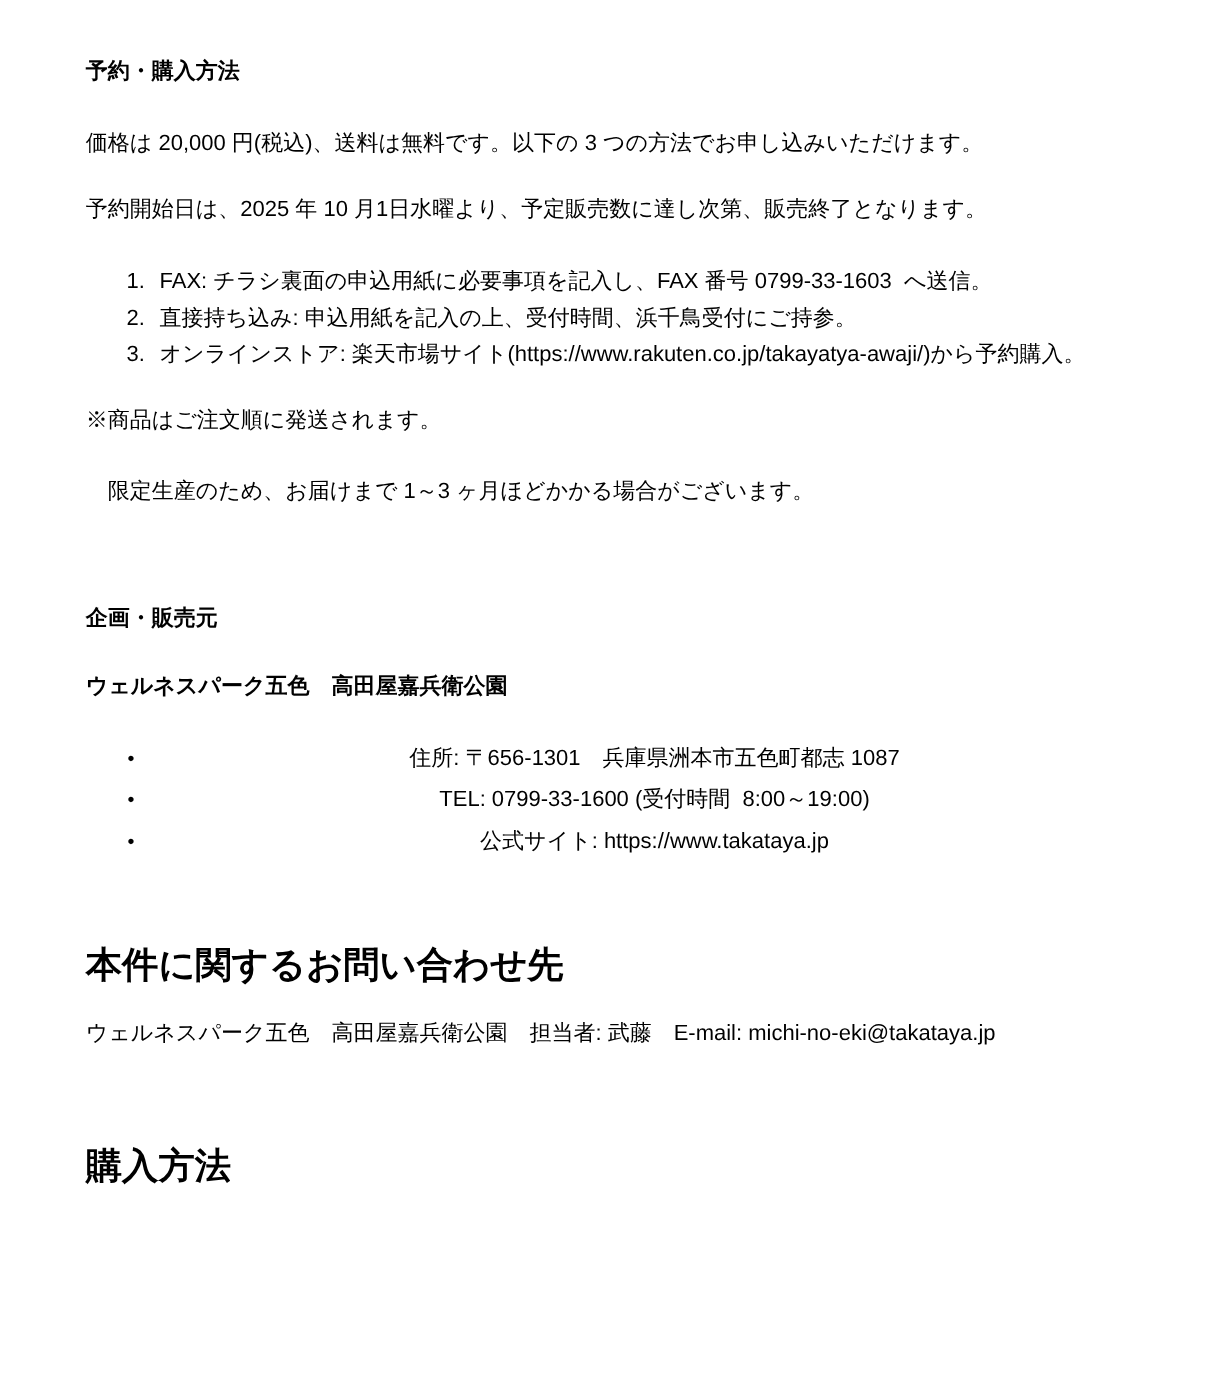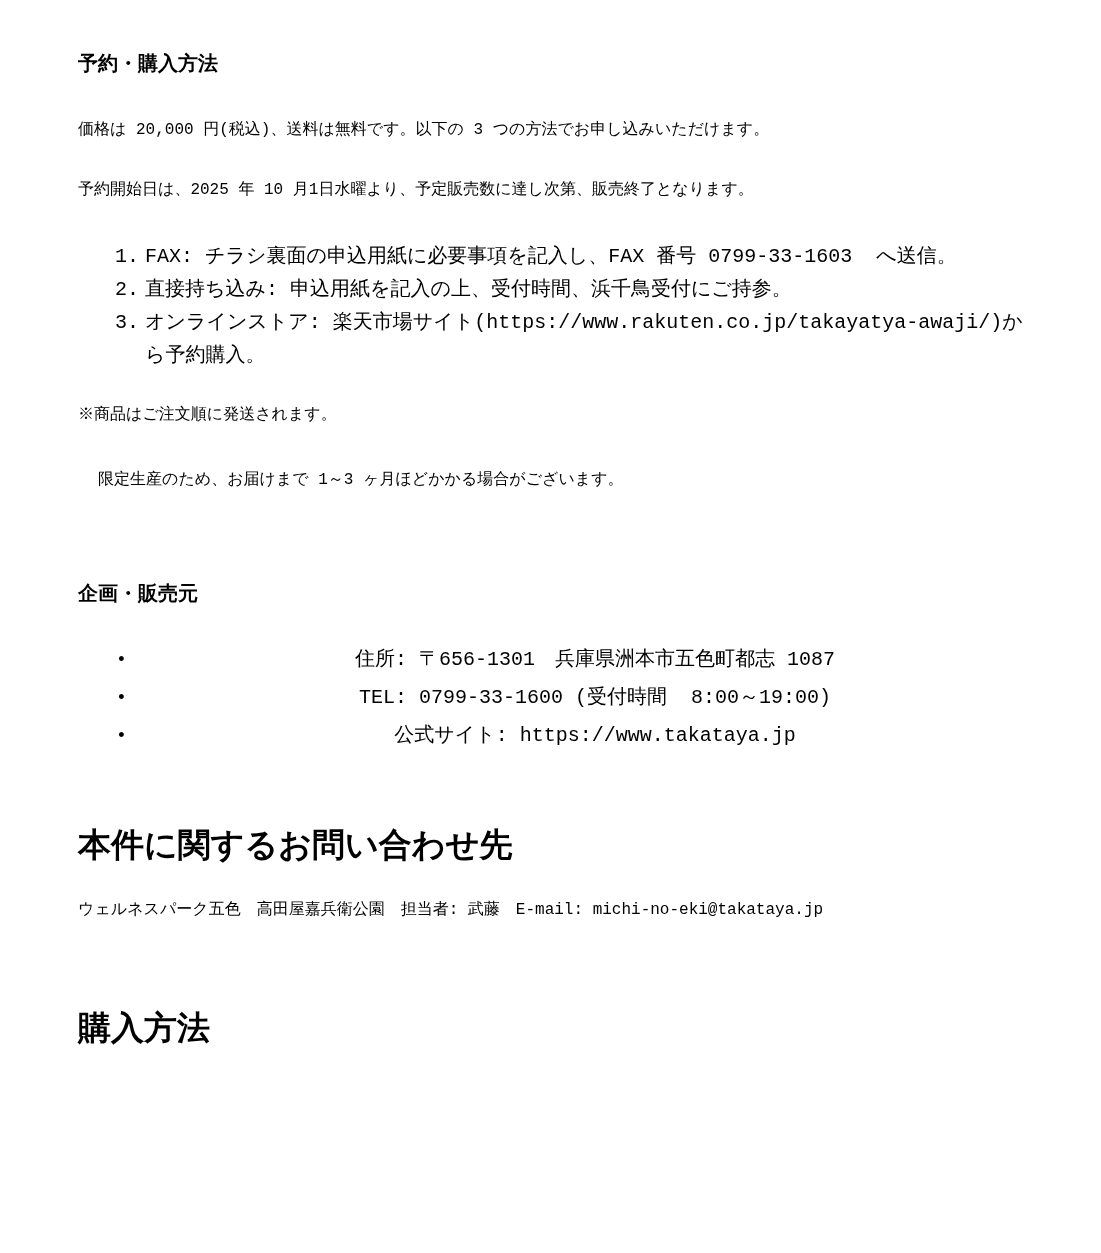--- a/index.html
+++ b/index.html
@@ -14,7 +14,7 @@
     box-sizing: border-box;
     background: #ffffff;
     color: #000000;
-    font-family: Liberation Mono, monospace;
+    font-family: Liberation Sans, sans-serif;
     font-size: 20px;
     line-height: 26px;
     padding: 52px 60px 0 78px;

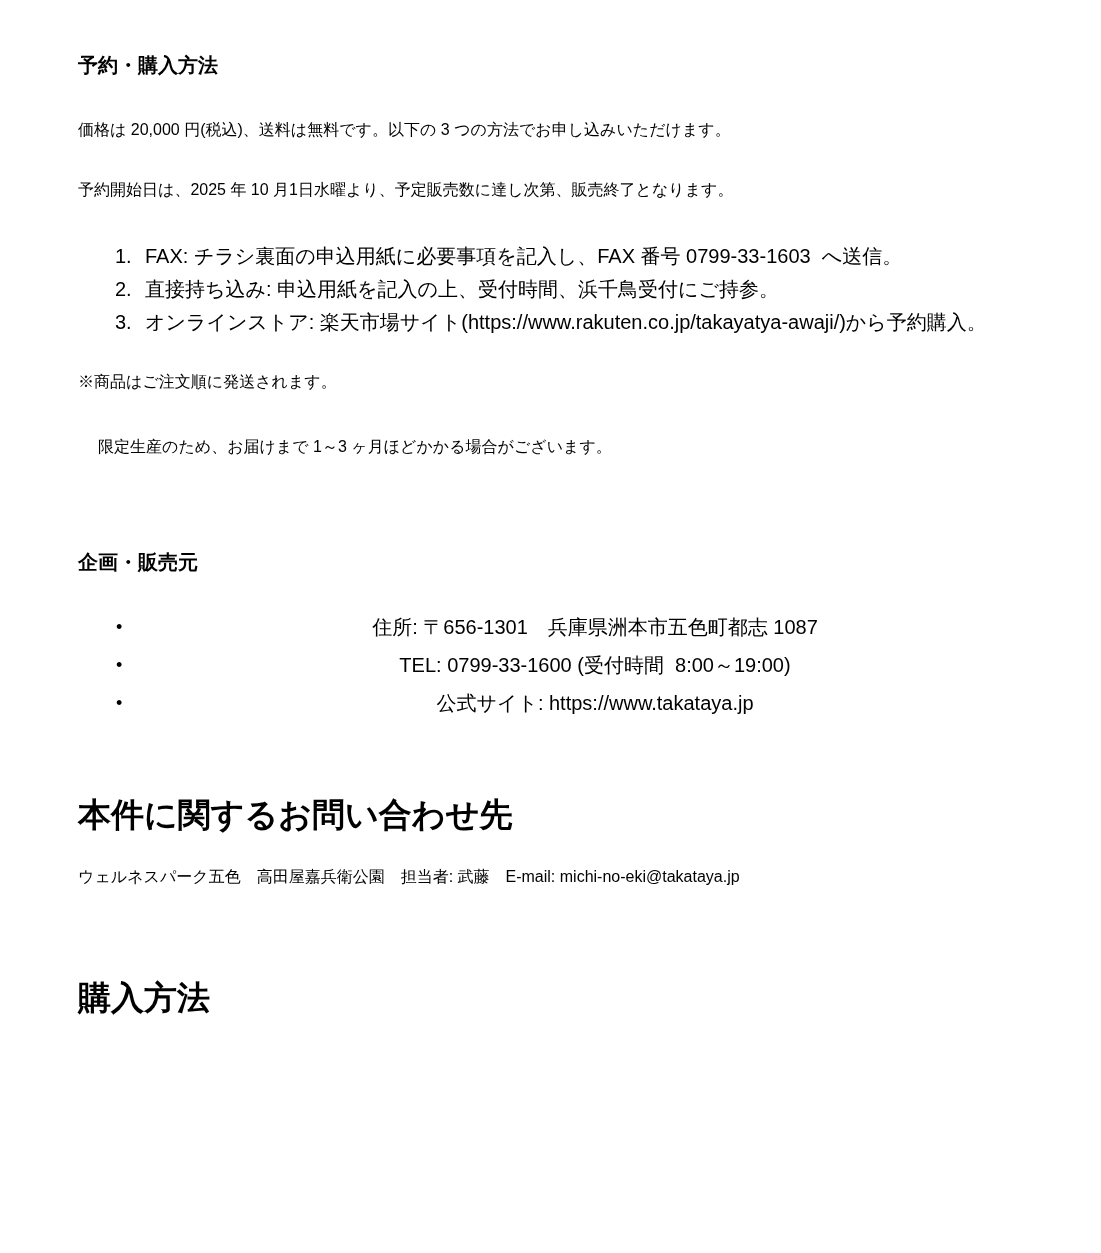--- a/index.html
+++ b/index.html
@@ -37,7 +37,7 @@
     line-height: 34px;
   }
   .para {
-    font-size: 16px;
+    font-size: 20px;
     line-height: 26px;
   }
   .bold { font-weight: bold; }

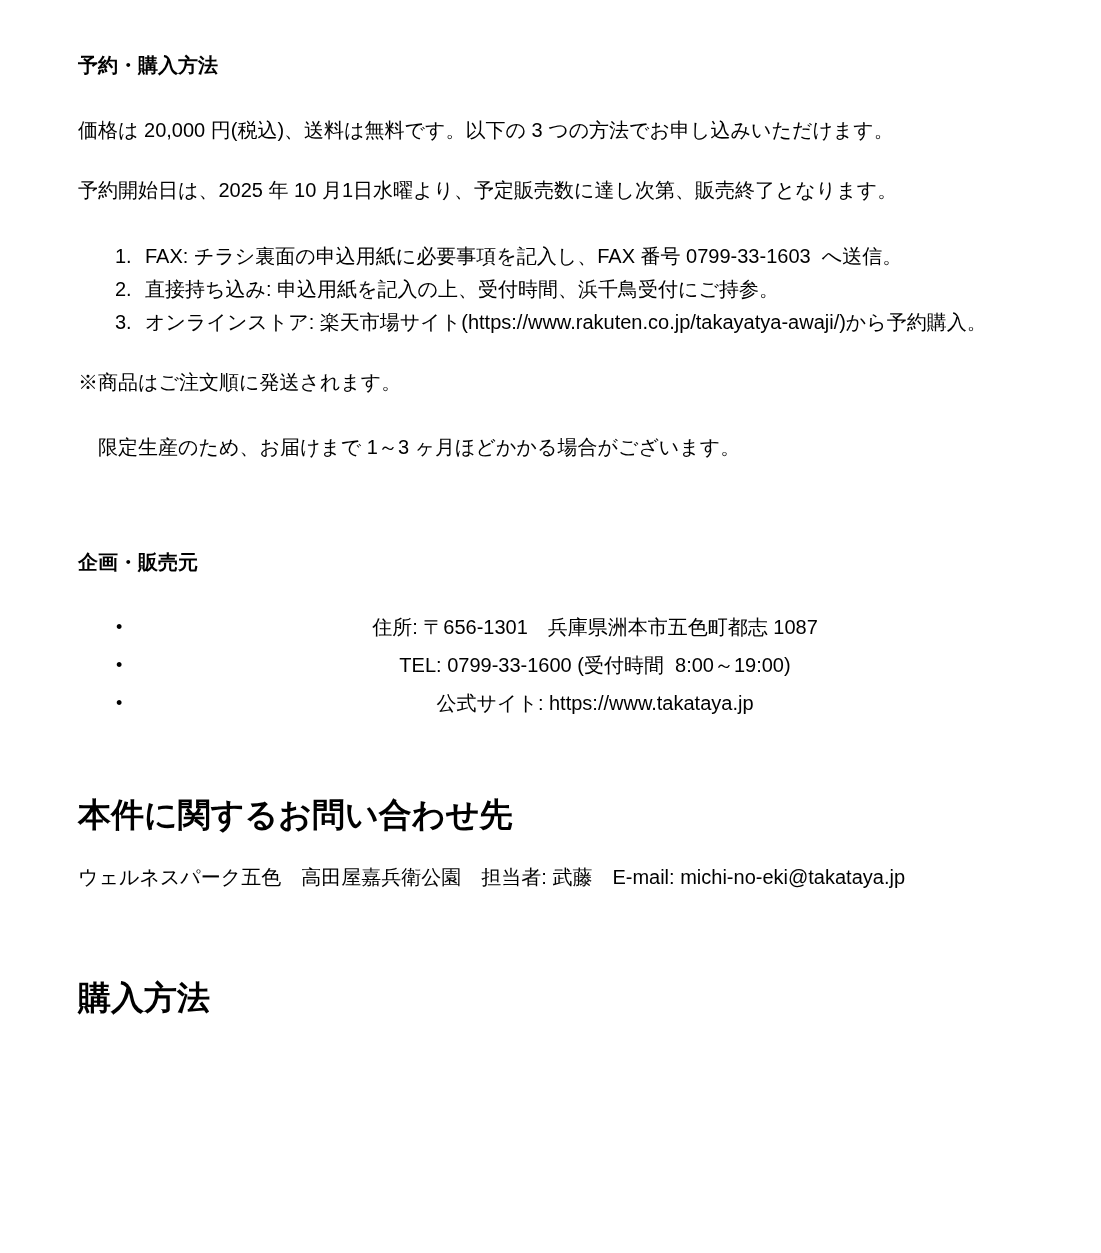--- a/index.html
+++ b/index.html
@@ -123,6 +123,7 @@
 
   <h3 class="h-small txt mt-h2">企画・販売元</h3>
 
+  <p class="para txt bold mt-comp">ウェルネスパーク五色　高田屋嘉兵衛公園</p>
 
   <div class="bullet-list mt-bul">
     <div class="bullet-item">

